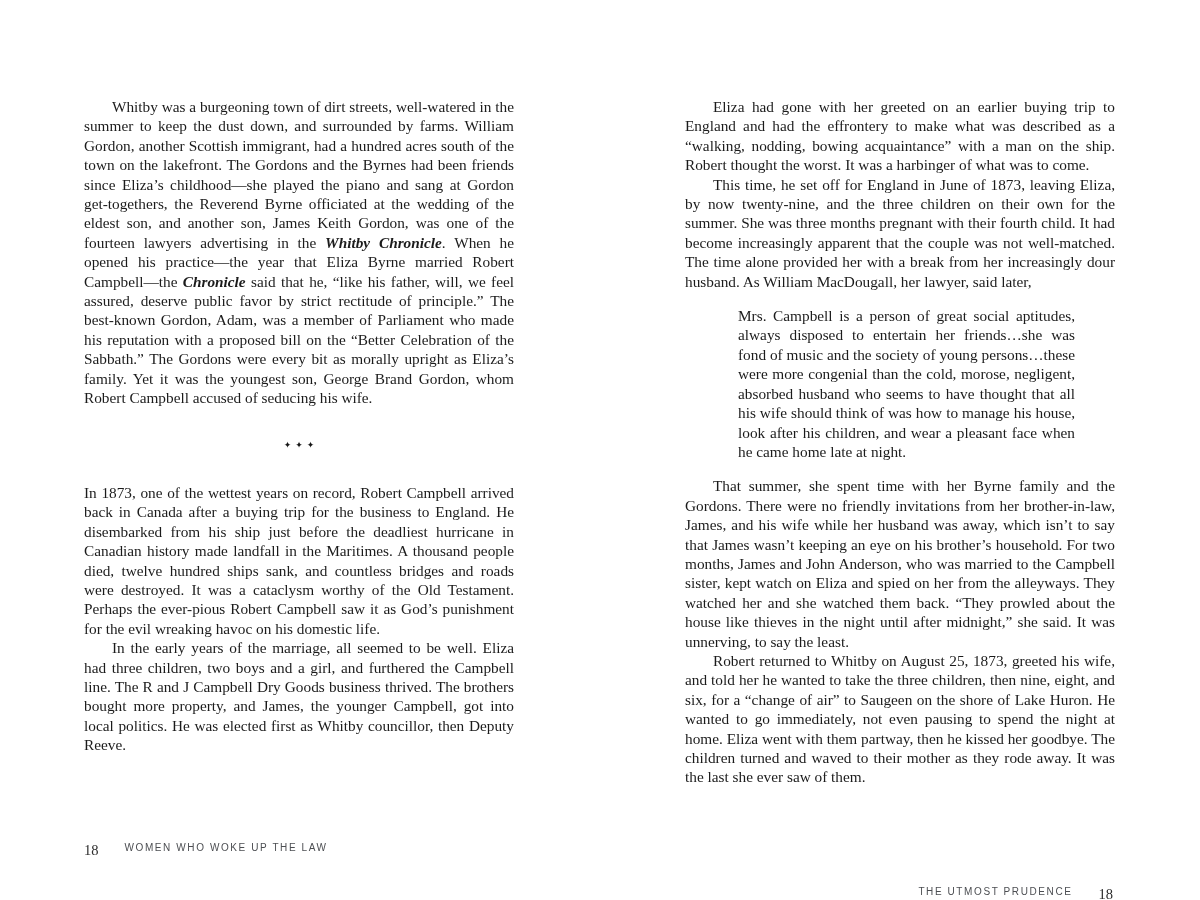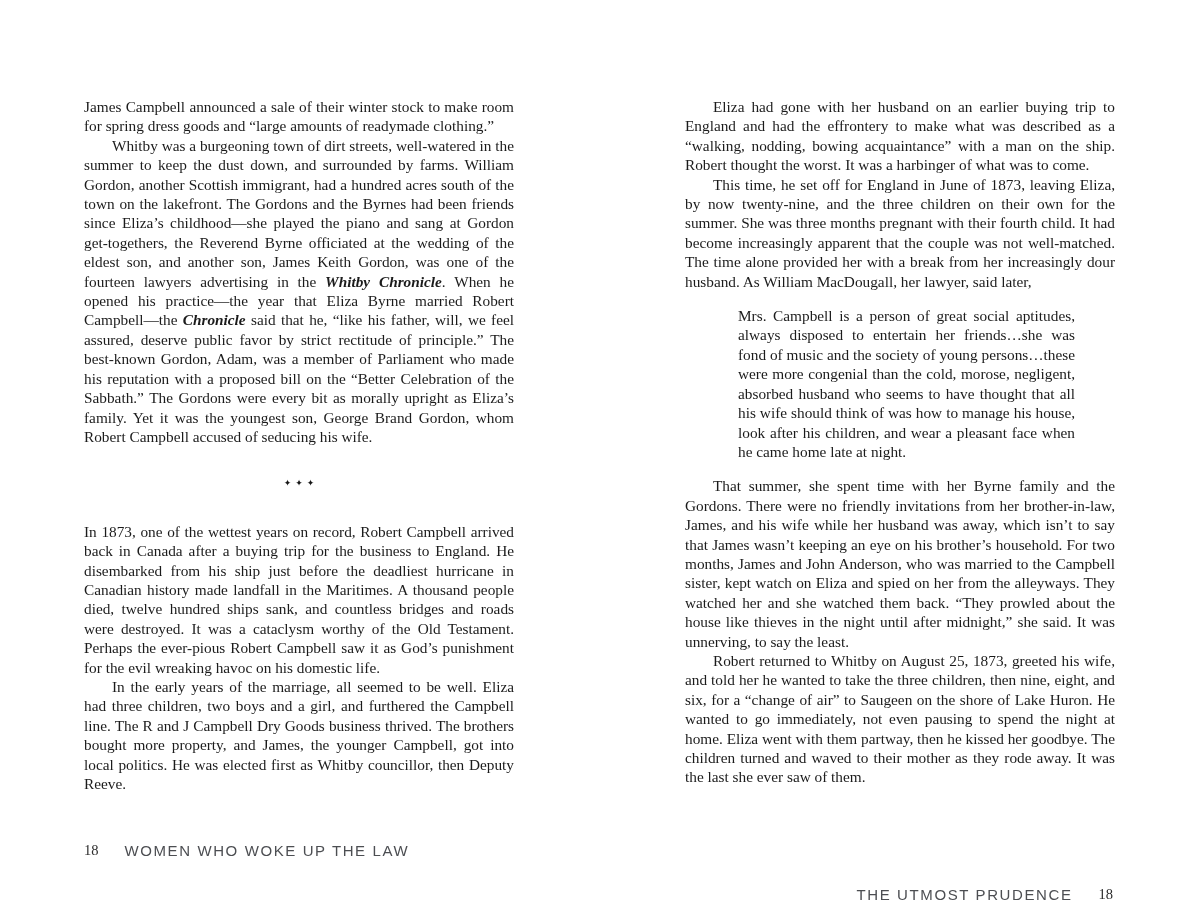--- a/index.html
+++ b/index.html
@@ -65,7 +65,6 @@
 
 <div class="page page-left">
   <div class="text-block">
-      <p class=""><span>James Campbell announced a sale of their winter stock to make room for spring dress goods and “large amounts of readymade clothing.”</span></p>
       <p class=" indent"><span>Whitby was a burgeoning town of dirt streets, well-watered in the summer to keep the dust down, and surrounded by farms. William Gordon, another Scottish immigrant, had a hundred acres south of the town on the lakefront. The Gordons and the Byrnes had been friends since Eliza’s childhood—she played the piano and sang at Gordon get-togethers, the Reverend Byrne officiated at the wedding of the eldest son, and another son, James Keith Gordon, was one of the fourteen lawyers advertising in the </span><em>Whitby Chronicle</em><span>. When he opened his practice—the year that Eliza Byrne married Robert Campbell—the </span><em>Chronicle</em><span> said that he, “like his father, will, we feel assured, deserve public favor by strict rectitude of principle.” The best-known Gordon, Adam, was a member of Parliament who made his reputation with a proposed bill on the “Better Celebration of the Sabbath.” The Gordons were every bit as morally upright as Eliza’s family. Yet it was the youngest son, George Brand Gordon, whom Robert Campbell accused of seducing his wife.</span></p>
       <p class="ornament">✦✦✦</p>
       <p class=""><span>In 1873, one of the wettest years on record, Robert Campbell arrived back in Canada after a buying trip for the business to England. He disembarked from his ship just before the deadliest hurricane in Canadian history made landfall in the Maritimes. A thousand people died, twelve hundred ships sank, and countless bridges and roads were destroyed. It was a cataclysm worthy of the Old Testament. Perhaps the ever-pious Robert Campbell saw it as God’s punishment for the evil wreaking havoc on his domestic life.</span></p>

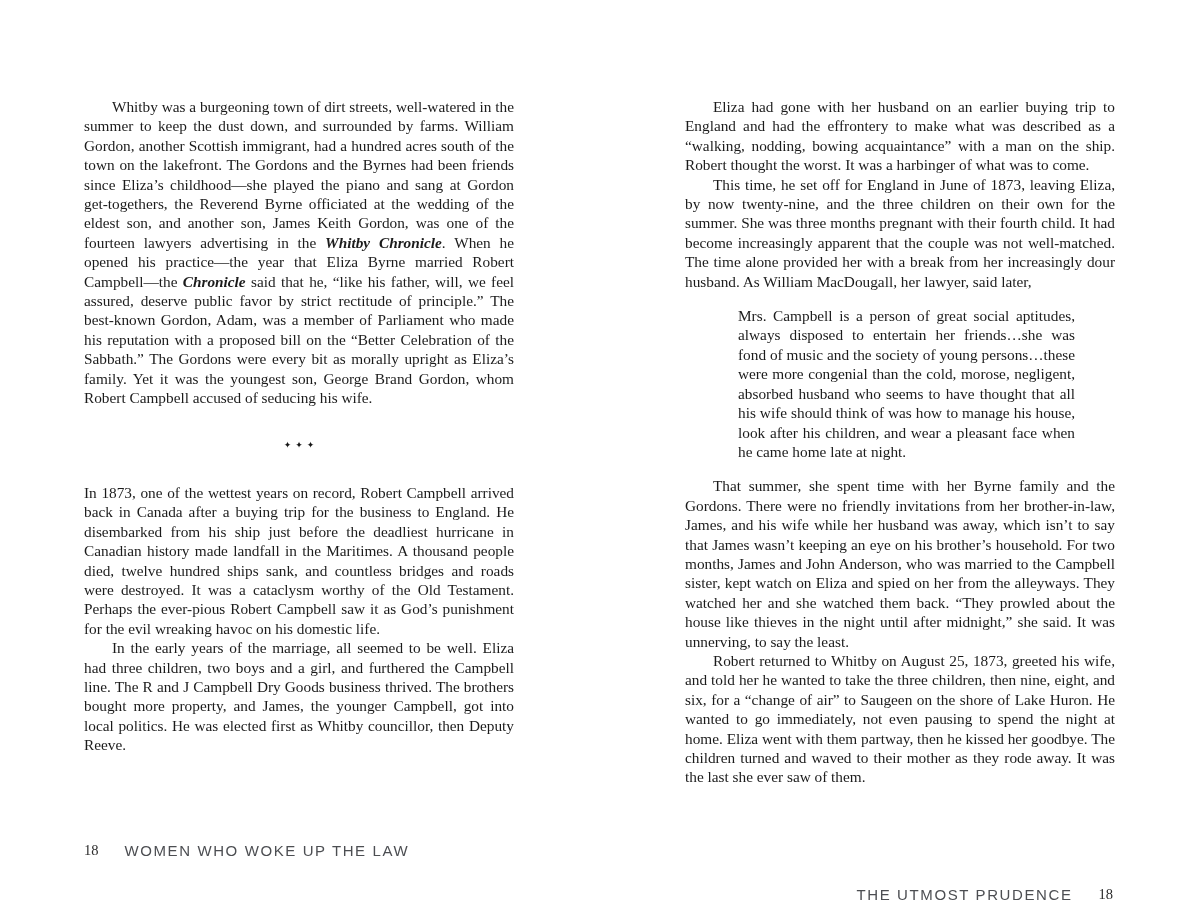--- a/index.html
+++ b/index.html
@@ -74,7 +74,7 @@
 
 <div class="page page-right">
   <div class="text-block">
-      <p class=" indent"><span>Eliza had gone with her husband on an earlier buying trip to England and had the effrontery to make what was described as a “walking, nodding, bowing acquaintance” with a man on the ship. Robert thought the worst. It was a harbinger of what was to come.</span></p>
+      <p class=" indent"><span>Eliza had gone with her greeted on an earlier buying trip to England and had the effrontery to make what was described as a “walking, nodding, bowing acquaintance” with a man on the ship. Robert thought the worst. It was a harbinger of what was to come.</span></p>
       <p class=" indent"><span>This time, he set off for England in June of 1873, leaving Eliza, by now twenty-nine, and the three children on their own for the summer. She was three months pregnant with their fourth child. It had become increasingly apparent that the couple was not well-matched. The time alone provided her with a break from her increasingly dour husband. As William MacDougall, her lawyer, said later,</span></p>
       <p class="quote"><span>Mrs. Campbell is a person of great social aptitudes, always disposed to entertain her friends…she was fond of music and the society of young persons…these were more congenial than the cold, morose, negligent, absorbed husband who seems to have thought that all his wife should think of was how to manage his house, look after his children, and wear a pleasant face when he came home late at night.</span></p>
       <p class=" indent"><span>That summer, she spent time with her Byrne family and the Gordons. There were no friendly invitations from her brother-in-law, James, and his wife while her husband was away, which isn’t to say that James wasn’t keeping an eye on his brother’s household. For two months, James and John Anderson, who was married to the Campbell sister, kept watch on Eliza and spied on her from the alleyways. They watched her and she watched them back. “They prowled about the house like thieves in the night until after midnight,” she said. It was unnerving, to say the least.</span></p>

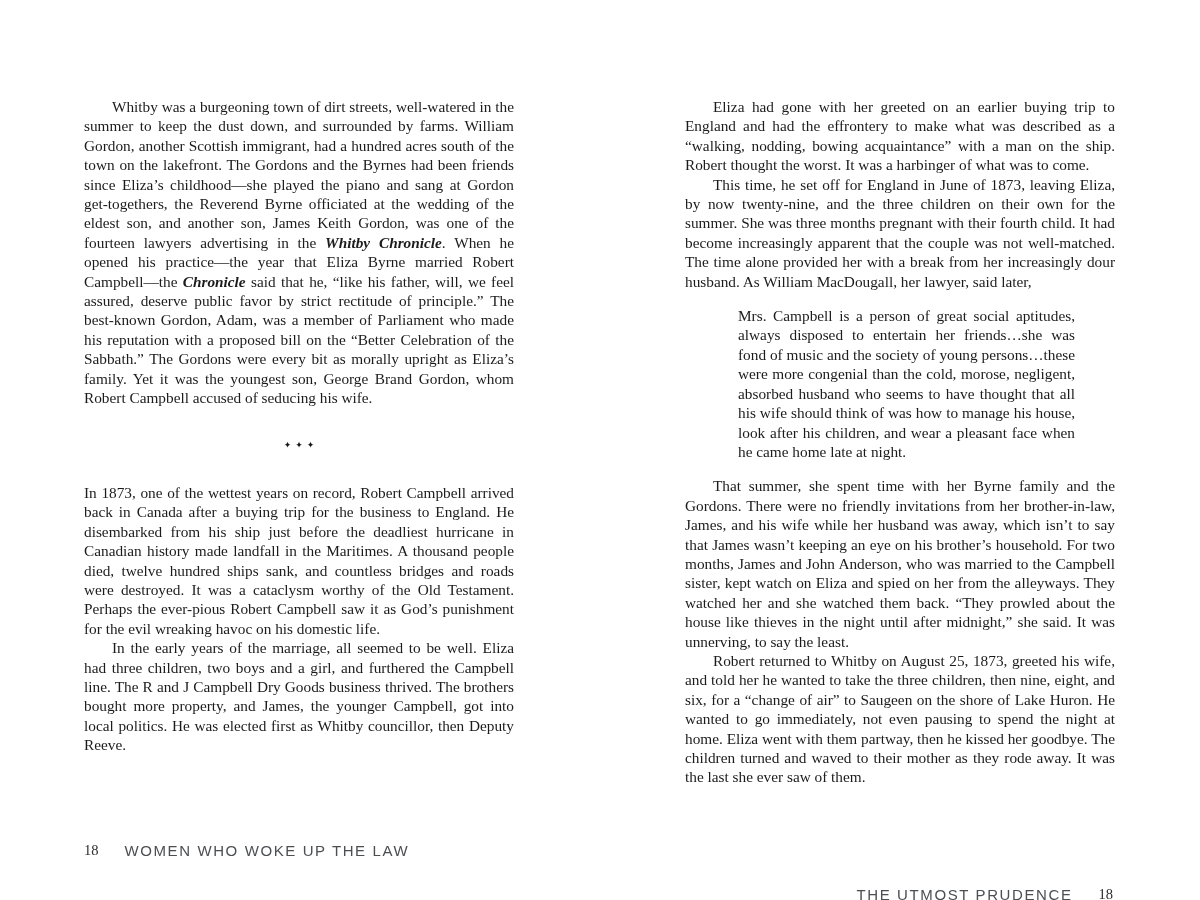--- a/index.html
+++ b/index.html
@@ -55,7 +55,7 @@
   }
   .running-head {
     font-family: "Liberation Sans", "DejaVu Sans", sans-serif;
-    font-size: 15px;
+    font-size: 10px;
     letter-spacing: 1.6px;
     color: #4c4e52;
   }

